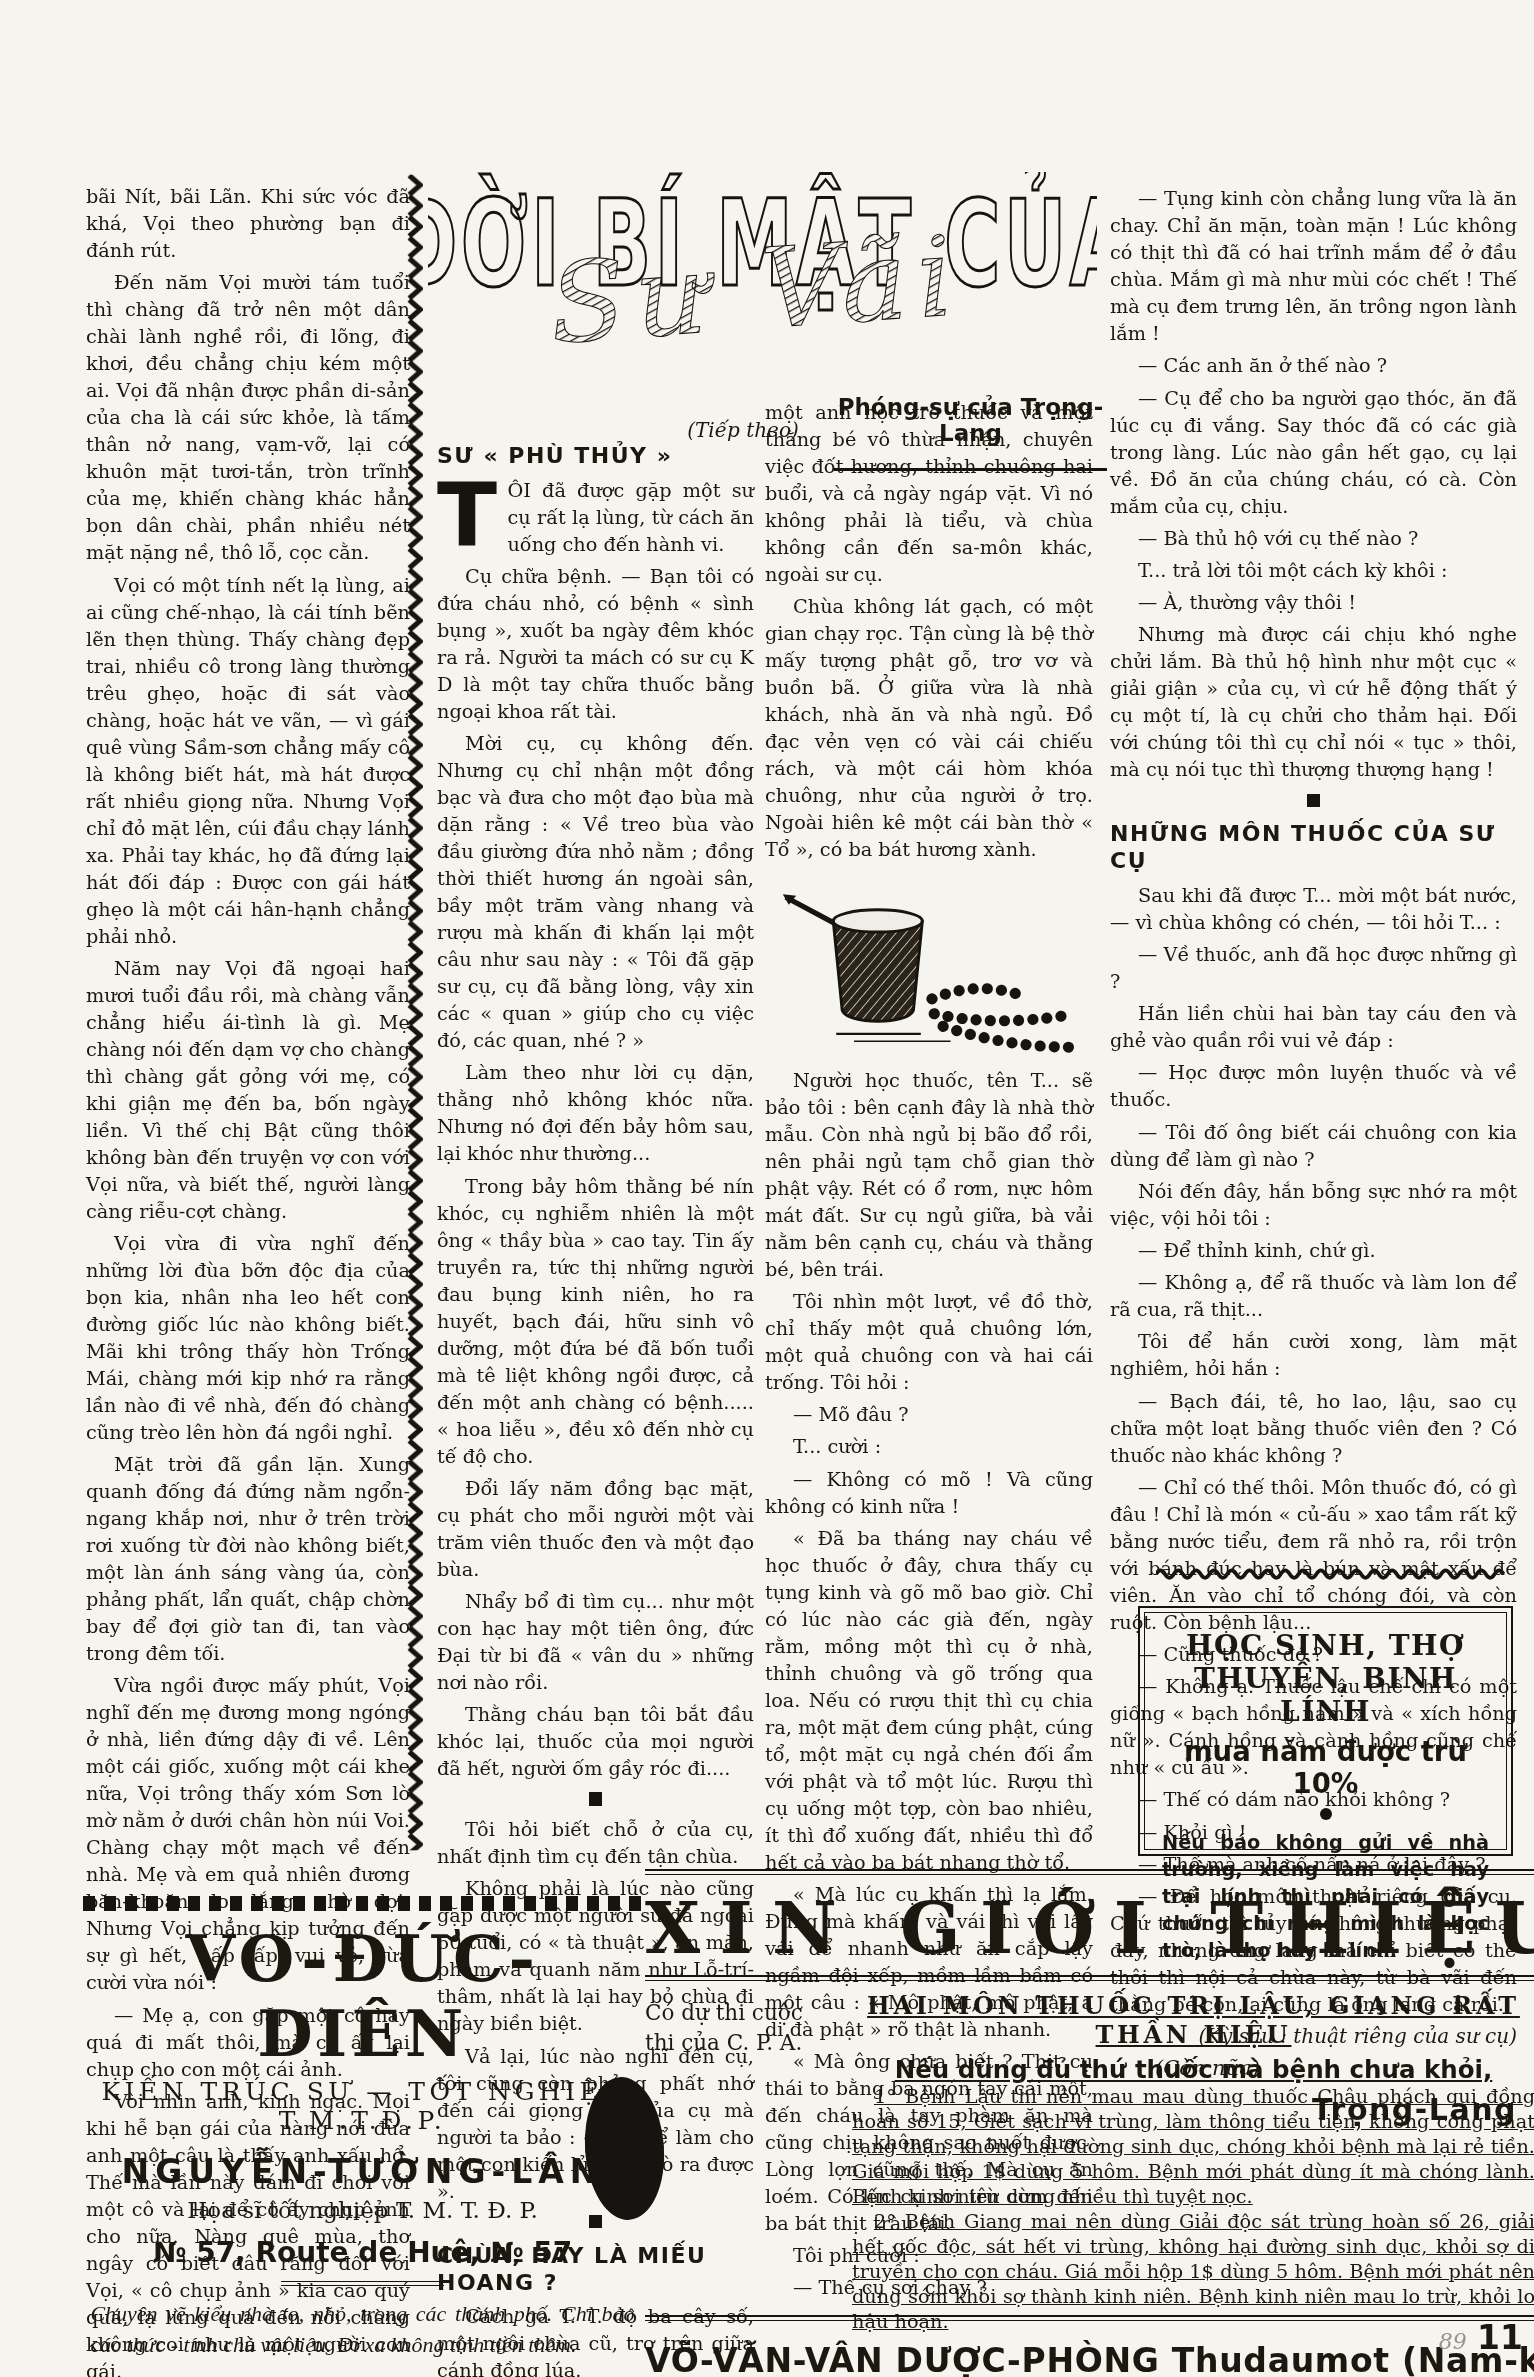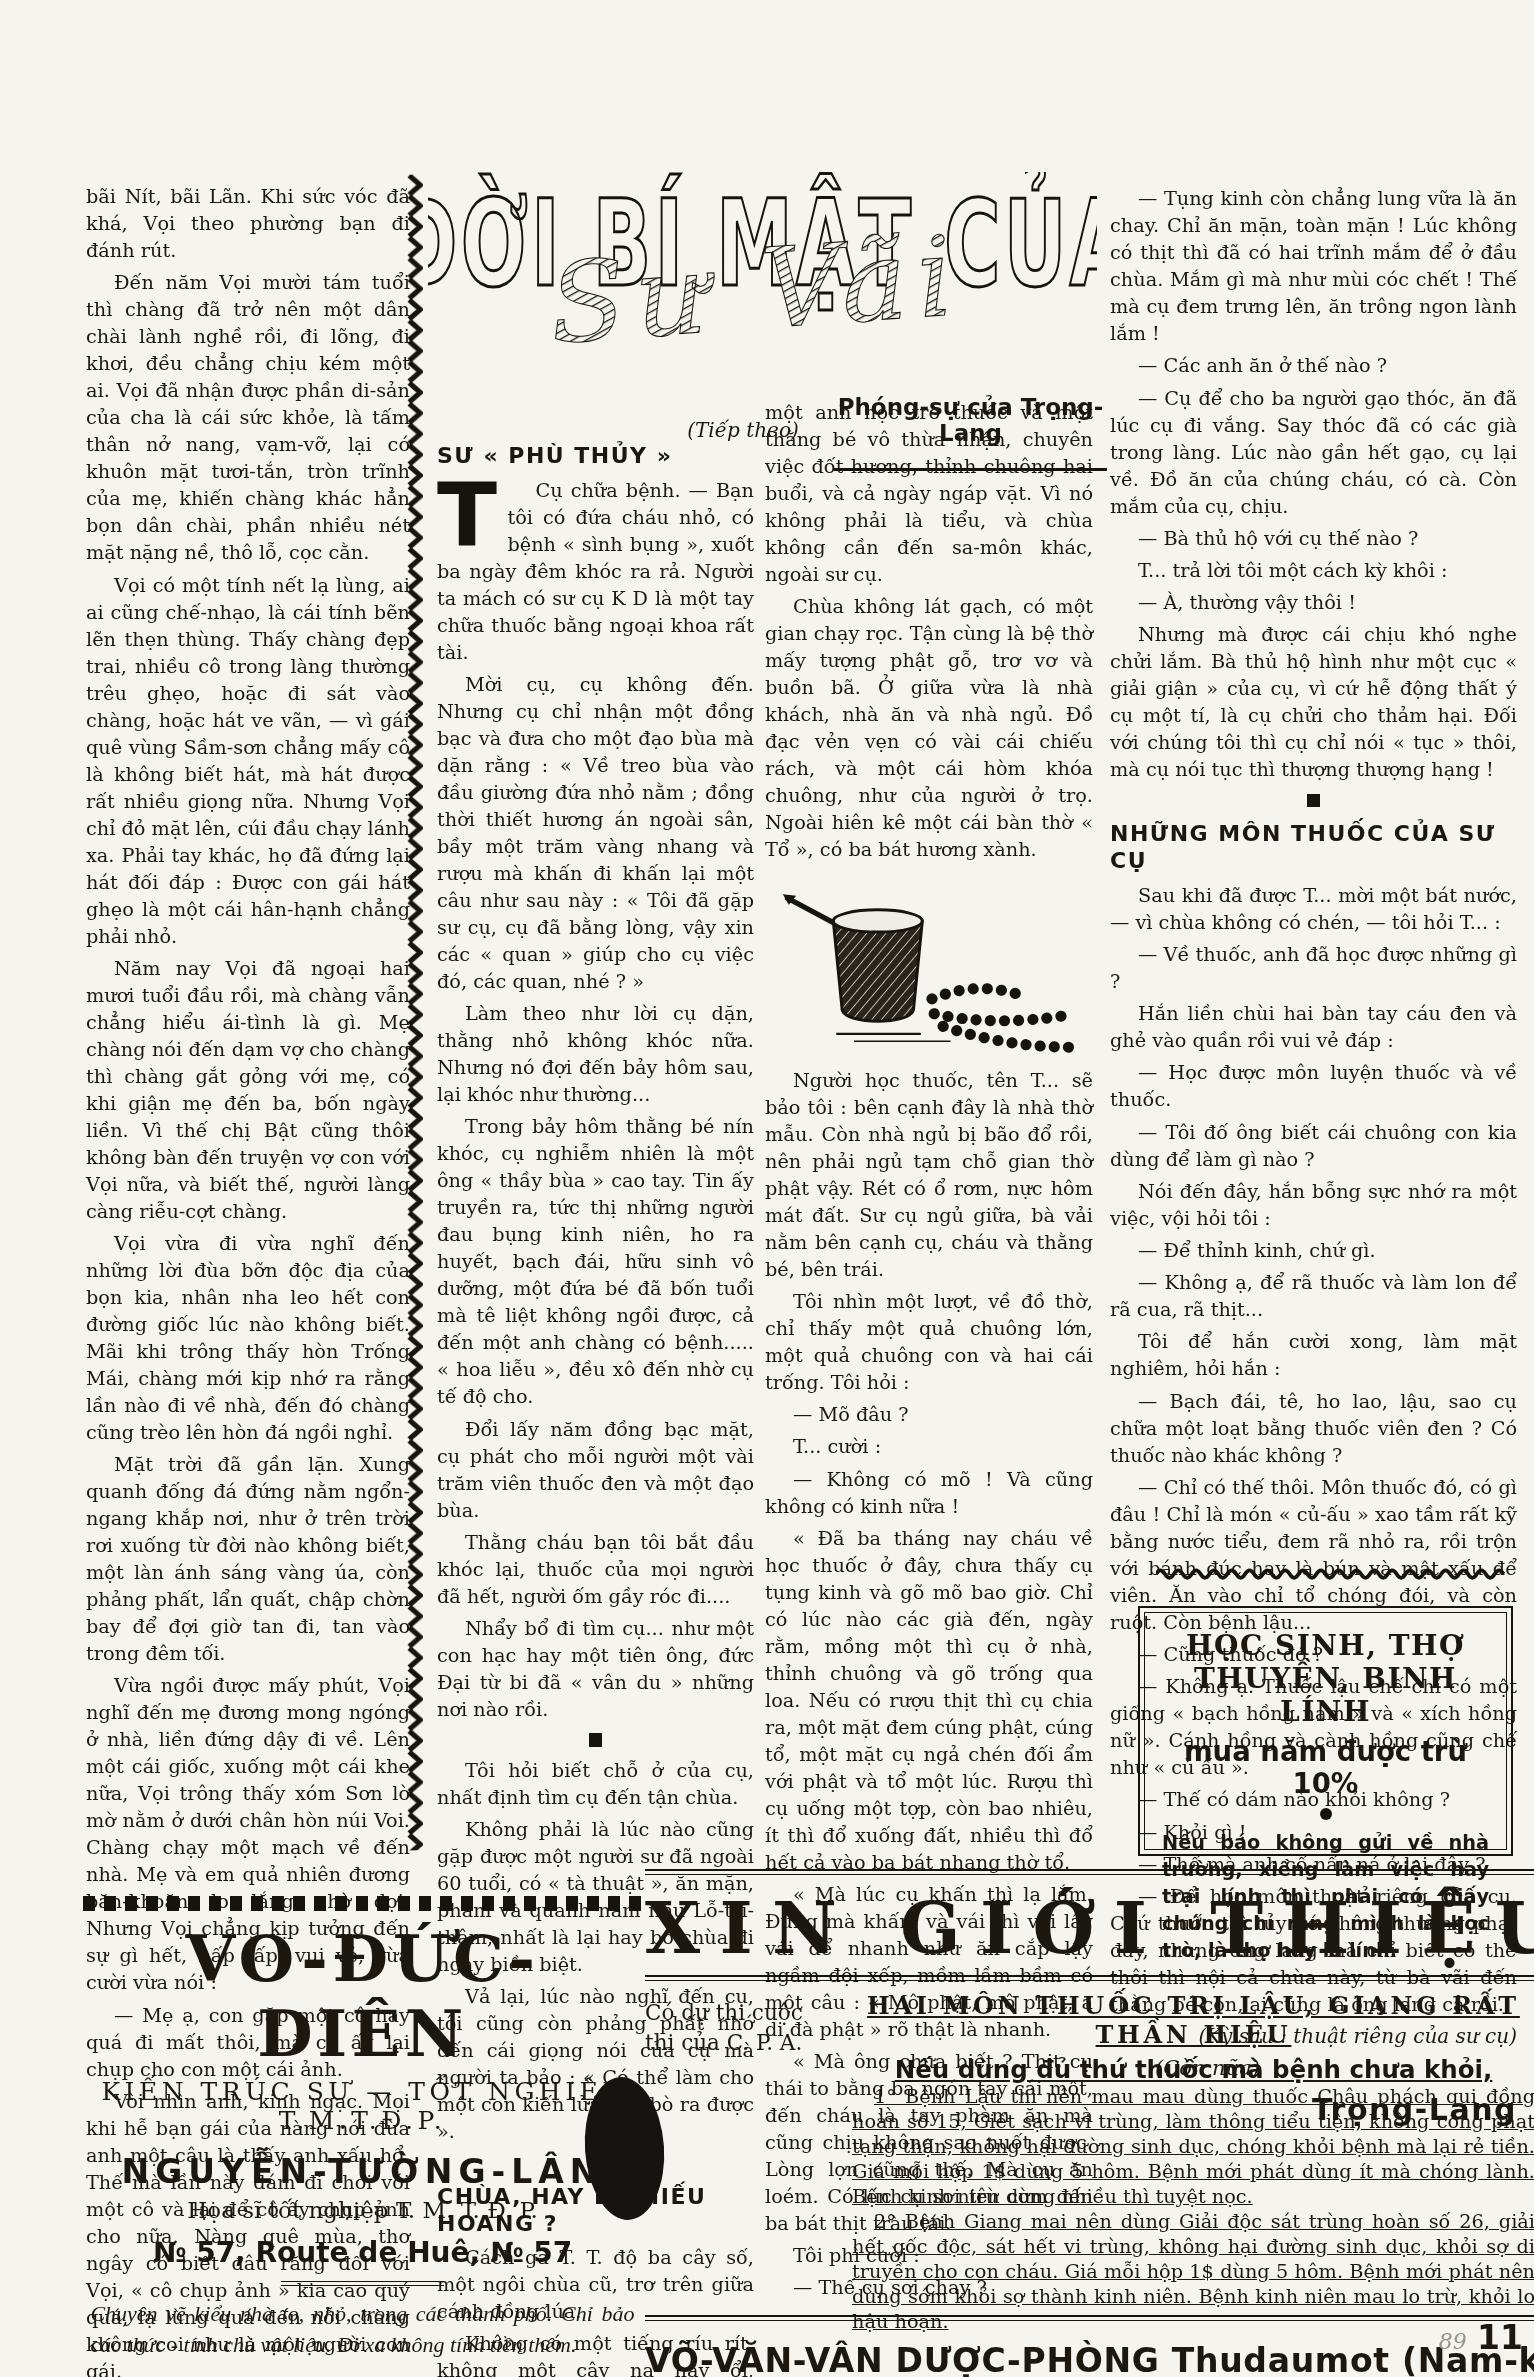--- a/index.html
+++ b/index.html
@@ -113,7 +113,7 @@
 
   <div class="col" id="col2" style="left:437px;top:429px;width:317px;">
     <div class="sec-head">SƯ « PHÙ THỦY »</div>
-    <p class="t"><span class="dropcap">T</span></p>
+    <p class="t"><span class="dropcap">T</span><span>ÔI đã được gặp một sư cụ rất lạ lùng, từ cách ăn uống cho đến hành vi.</span></p>
     <p class="ind lead-italic" style="font-style:normal">Cụ chữa bệnh. — Bạn tôi có đứa cháu nhỏ, có bệnh « sình bụng », xuốt ba ngày đêm khóc ra rả. Người ta mách có sư cụ K D là một tay chữa thuốc bằng ngoại khoa rất tài.</p>
     <p class="ind">Mời cụ, cụ không đến. Nhưng cụ chỉ nhận một đồng bạc và đưa cho một đạo bùa mà dặn rằng : « Về treo bùa vào đầu giường đứa nhỏ nằm ; đồng thời thiết hương án ngoài sân, bầy một trăm vàng nhang và rượu mà khấn đi khấn lại một câu như sau này : « Tôi đã gặp sư cụ, cụ đã bằng lòng, vậy xin các « quan » giúp cho cụ việc đó, các quan, nhé ? »</p>
     <p class="ind">Làm theo như lời cụ dặn, thằng nhỏ không khóc nữa. Nhưng nó đợi đến bảy hôm sau, lại khóc như thường...</p>

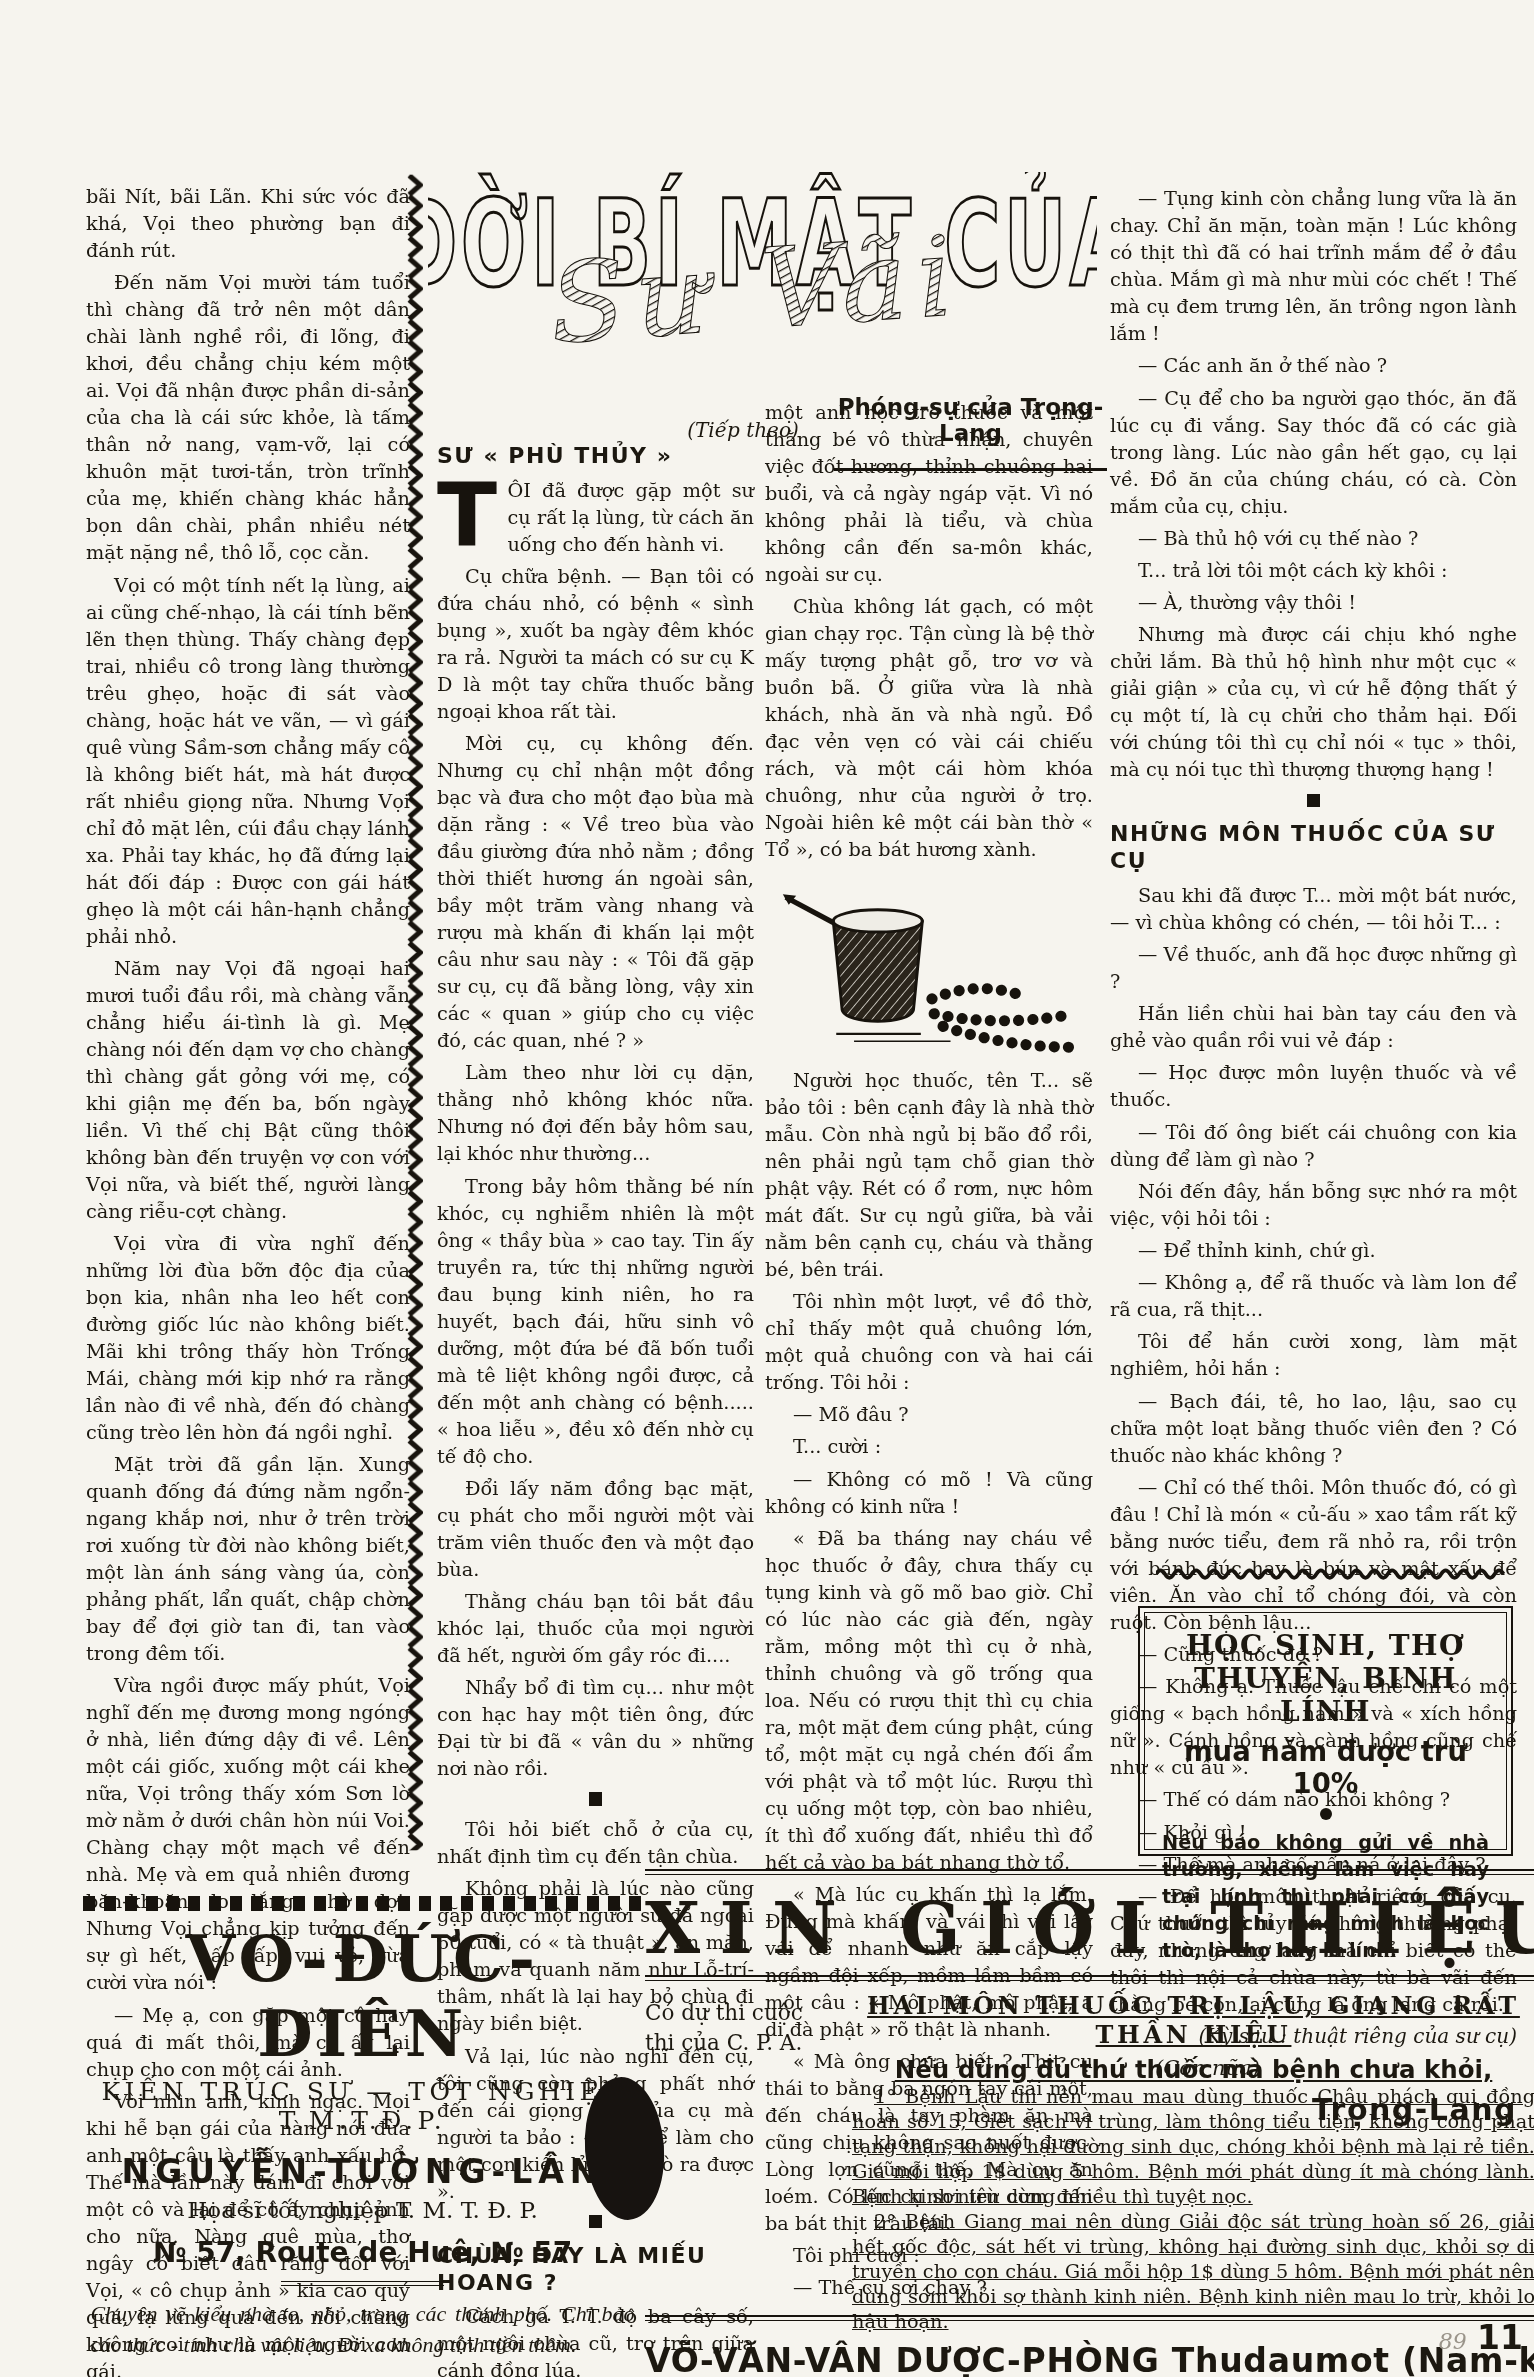--- a/index.html
+++ b/index.html
@@ -119,8 +119,8 @@
     <p class="ind">Làm theo như lời cụ dặn, thằng nhỏ không khóc nữa. Nhưng nó đợi đến bảy hôm sau, lại khóc như thường...</p>
     <p class="ind">Trong bảy hôm thằng bé nín khóc, cụ nghiễm nhiên là một ông « thầy bùa » cao tay. Tin ấy truyền ra, tức thị những người đau bụng kinh niên, ho ra huyết, bạch đái, hữu sinh vô dưỡng, một đứa bé đã bốn tuổi mà tê liệt không ngồi được, cả đến một anh chàng có bệnh..... « hoa liễu », đều xô đến nhờ cụ tế độ cho.</p>
     <p class="ind">Đổi lấy năm đồng bạc mặt, cụ phát cho mỗi người một vài trăm viên thuốc đen và một đạo bùa.</p>
+    <p class="ind">Nhẩy bổ đi tìm cụ... như một con hạc hay một tiên ông, đức Đại từ bi đã « vân du » những nơi nào rồi.</p>
     <p class="ind">Thằng cháu bạn tôi bắt đầu khóc lại, thuốc của mọi người đã hết, người ốm gầy róc đi....</p>
-    <p class="ind">Nhẩy bổ đi tìm cụ... như một con hạc hay một tiên ông, đức Đại từ bi đã « vân du » những nơi nào rồi.</p>
     <span class="orn"></span>
     <p class="ind">Tôi hỏi biết chỗ ở của cụ, nhất định tìm cụ đến tận chùa.</p>
     <p class="ind">Không phải là lúc nào cũng gặp được một người sư đã ngoài 60 tuổi, có « tà thuật », ăn mặn, phàm và quanh năm như Lỗ-trí-thâm, nhất là lại hay bỏ chùa đi ngày biền biệt.</p>

